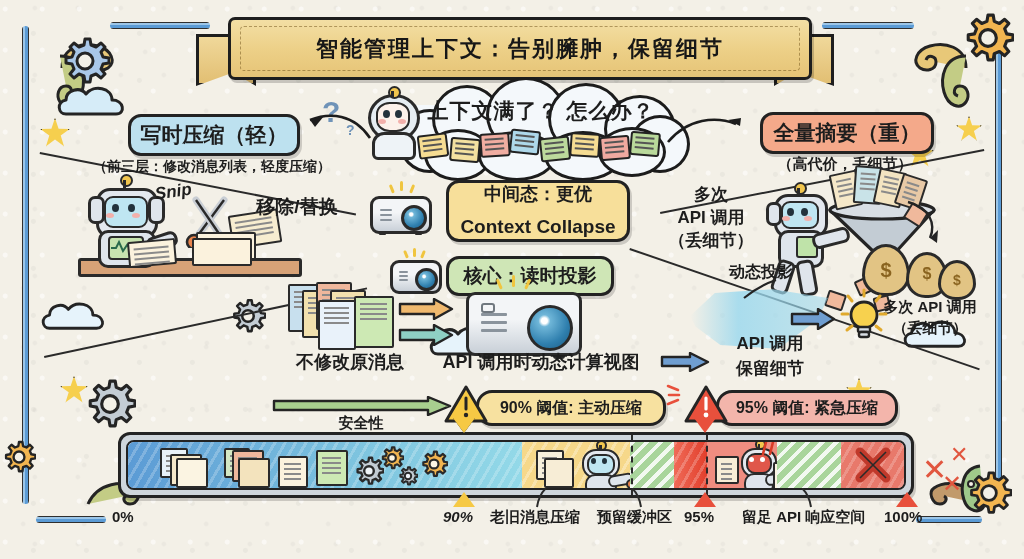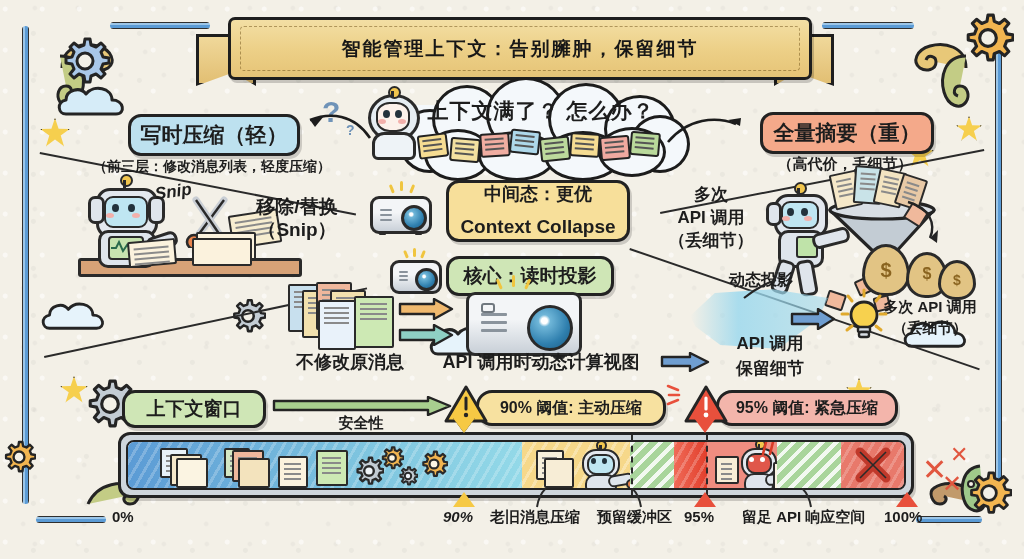--- a/index.html
+++ b/index.html
@@ -37,7 +37,7 @@
     display:flex;align-items:center;justify-content:center;
     box-shadow:2px 3px 0 rgba(0,0,0,.18);}
   #banner .inner{position:absolute;inset:6px 9px;border:1.5px dashed rgba(110,80,25,.5);border-radius:4px;}
-  #banner span{position:relative;font-size:19px;font-weight:800;letter-spacing:2px;color:#171717;}
+  #banner span{position:relative;font-size:22px;font-weight:800;letter-spacing:2px;color:#171717;}
   .tail{position:absolute;top:34px;width:54px;height:46px;border:3px solid #1e1e1e;
     background:linear-gradient(180deg,#f0d89a,#e2bf73);}
   #tailL{left:196px;clip-path:polygon(0 0,100% 0,100% 100%,62% 74%,0 100%);}

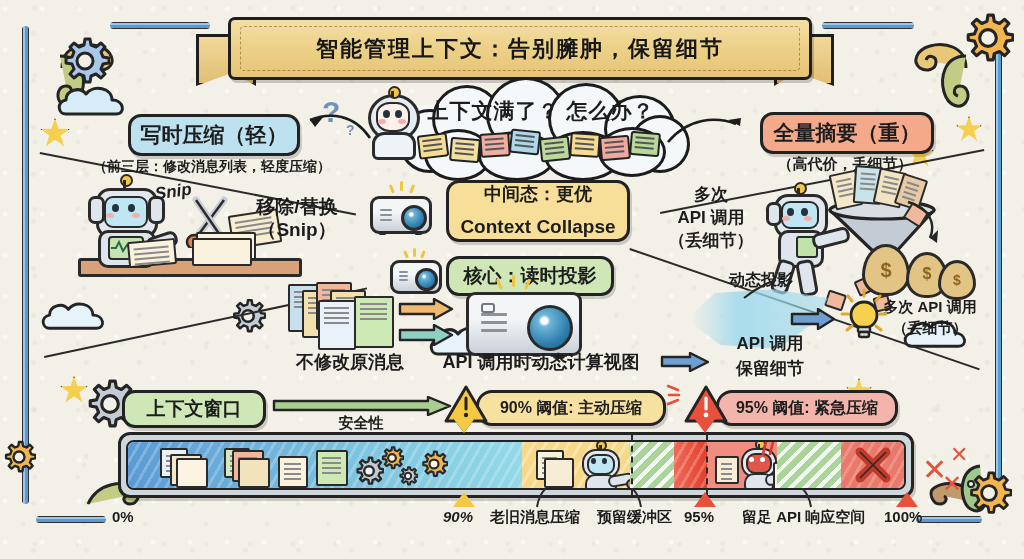--- a/index.html
+++ b/index.html
@@ -328,7 +328,6 @@
 
   <div class="plain" style="left:232px;top:196px;width:130px;font-size:19px;">
     <div>移除/替换</div>
-    <div>（Snip）</div>
   </div>
 
   <div class="proj" style="left:370px;top:196px;width:56px;height:32px;">

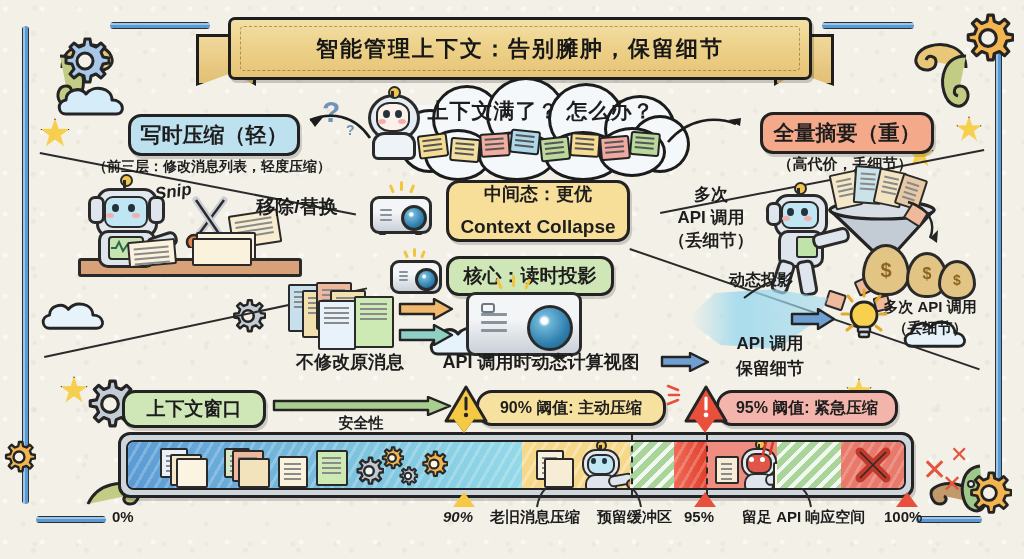--- a/index.html
+++ b/index.html
@@ -467,7 +467,7 @@
   <div class="spark" style="left:524px;top:278px;width:3px;height:11px;transform:rotate(24deg);"></div>
 
   <div id="beam"></div>
-  <div class="plain" style="left:706px;top:262px;width:110px;font-size:16px;margin-top:8px;">动态投影</div>
+  <div class="plain" style="left:706px;top:262px;width:110px;font-size:16px;">动态投影</div>
   <svg class="abs" style="left:742px;top:278px;" width="36" height="22" viewBox="0 0 36 22">
     <path d="M34 2 C22 6 12 12 2 20" fill="none" stroke="#242424" stroke-width="2.2"></path>
   </svg>

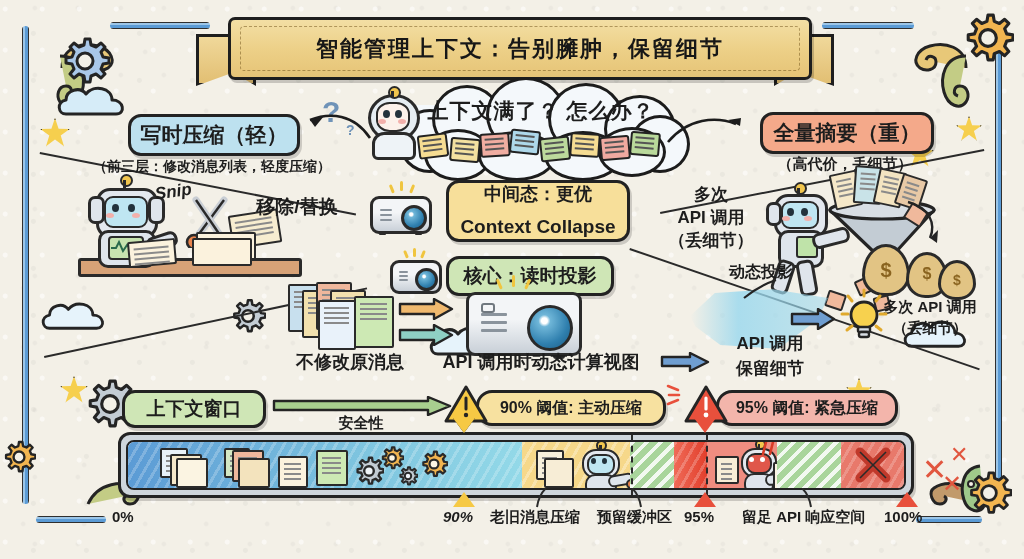--- a/index.html
+++ b/index.html
@@ -500,9 +500,6 @@
     <div>保留细节</div>
   </div>
 
-  <div class="cbox" style="left:122px;top:390px;width:138px;height:32px;background:#cfe6b6;font-size:19px;">
-    <span>上下文窗口</span>
-  </div>
   <svg class="abs" style="left:272px;top:396px;" width="180" height="20" viewBox="0 0 180 20">
     <path d="M2 5 L156 5 L156 1 L178 10 L156 19 L156 14 L2 14 Z" fill="#a8cf8f" stroke="#242424" stroke-width="2.4" stroke-linejoin="round"></path>
   </svg>

